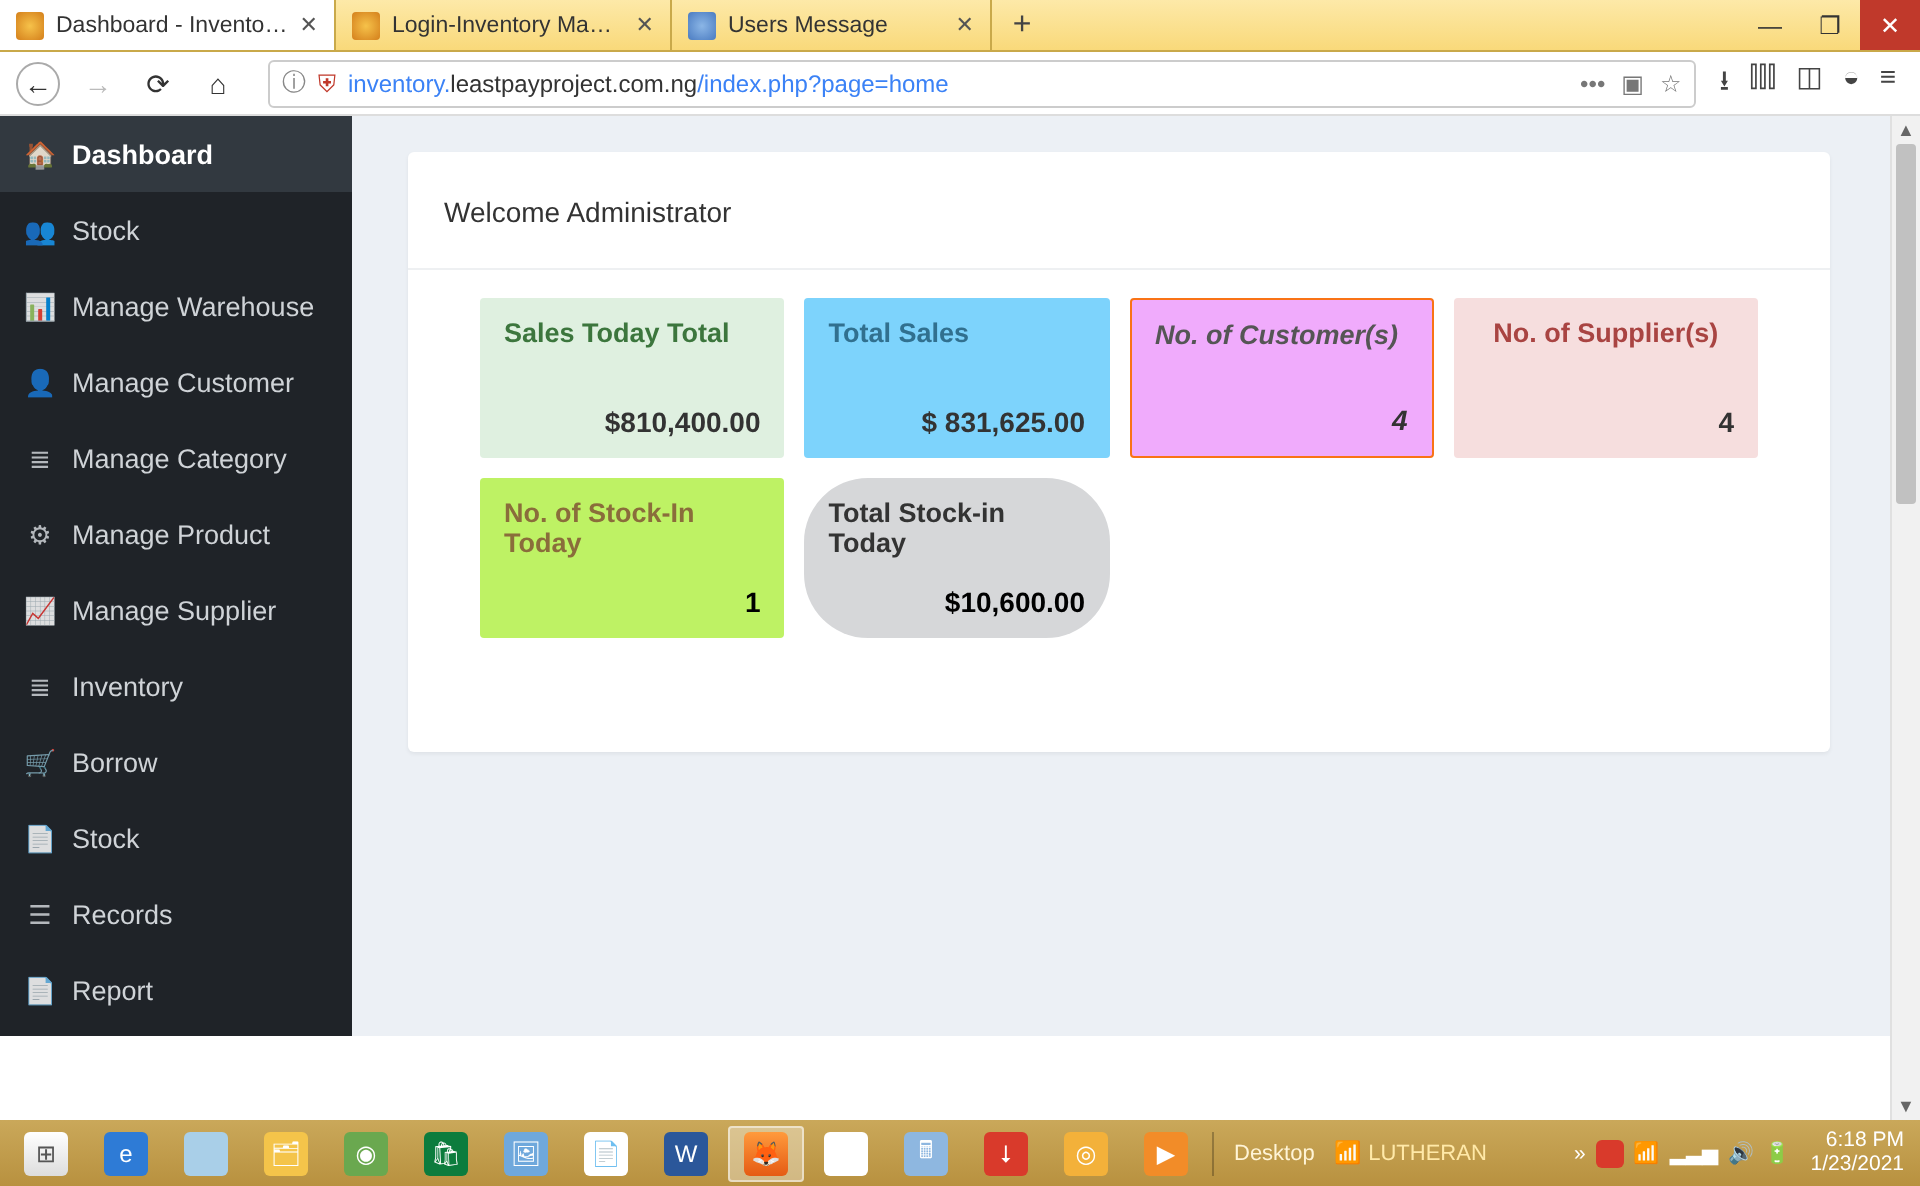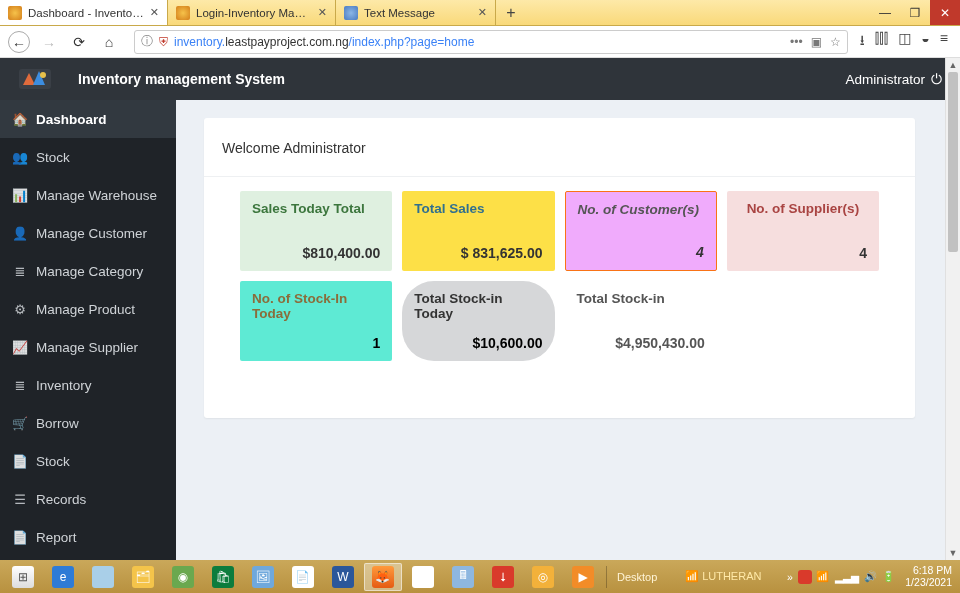--- a/index.html
+++ b/index.html
@@ -100,7 +100,7 @@
   </div>
   <div class="tab">
     <span class="favicon fav2"></span>
-    <span class="label">Text Message</span>
+    <span class="label">Users Message</span>
     <span class="close-x">✕</span>
   </div>
   <div class="newtab">+</div>

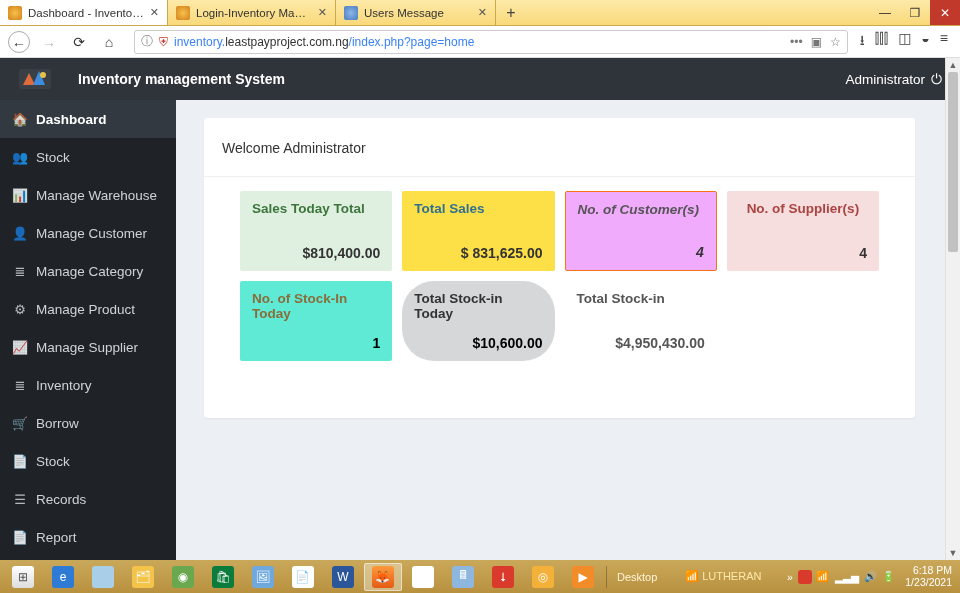--- a/index.html
+++ b/index.html
@@ -138,21 +138,6 @@
 </div>
 
 <div class="viewport">
-  <div class="header">
-    <div class="logo">
-      <svg class="logo-crest" viewBox="0 0 36 28">
-        <rect x="2" y="4" width="32" height="20" rx="3" fill="#3a3f46"></rect>
-        <path d="M6 20 L12 8 L18 20 Z" fill="#e06b3c"></path>
-        <path d="M16 20 L22 6 L28 20 Z" fill="#3c8de0"></path>
-        <circle cx="26" cy="10" r="3" fill="#e8c14a"></circle>
-      </svg>
-    </div>
-    <div class="brand">Inventory management System</div>
-    <div class="user">
-      <span>Administrator</span>
-      <span class="power">⏻</span>
-    </div>
-  </div>
 
   <div class="body">
     <div class="sidebar">

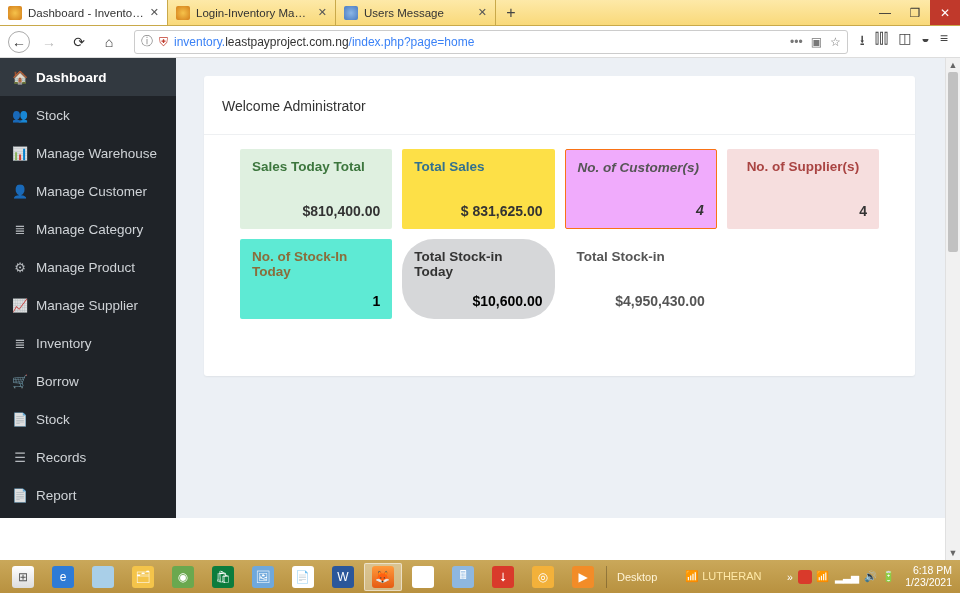--- a/index.html
+++ b/index.html
@@ -65,7 +65,7 @@
 .tile .t { font-weight: 700; font-size: 13.5px; }
 .tile .v { margin-top: auto; text-align: right; font-weight: 700; font-size: 14px; }
 .t-green { background: #dff0e0; } .t-green .t { color: #3c763d; } .t-green .v { color: #333; }
-.t-blue  { background: #fde047; justify-content: center; } .t-blue  .t { color: #31708f; } .t-blue  .v { color: #333; }
+.t-blue  { background: #7dd3fc; justify-content: center; } .t-blue  .t { color: #31708f; } .t-blue  .v { color: #333; }
 .t-white { background: #f0abfc; border: 1px solid #f97316; font-style: italic; } .t-white .t { color: #555; } .t-white .v { color: #333; }
 .t-pink  { background: #f6dede; } .t-pink  .t { color: #a94442; text-align: center; } .t-pink  .v { color: #333; }
 .t-cream { background: #5eead4; justify-content: flex-end; } .t-cream .t { color: #8a6d3b; }

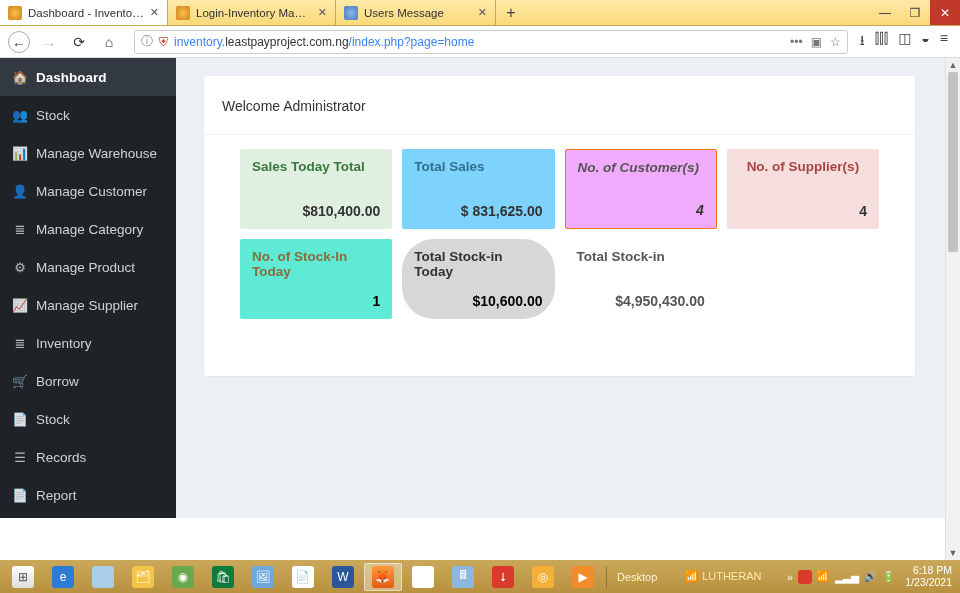--- a/index.html
+++ b/index.html
@@ -68,7 +68,7 @@
 .t-blue  { background: #7dd3fc; justify-content: center; } .t-blue  .t { color: #31708f; } .t-blue  .v { color: #333; }
 .t-white { background: #f0abfc; border: 1px solid #f97316; font-style: italic; } .t-white .t { color: #555; } .t-white .v { color: #333; }
 .t-pink  { background: #f6dede; } .t-pink  .t { color: #a94442; text-align: center; } .t-pink  .v { color: #333; }
-.t-cream { background: #5eead4; justify-content: flex-end; } .t-cream .t { color: #8a6d3b; }
+.t-cream { background: #bef264; justify-content: flex-end; } .t-cream .t { color: #8a6d3b; }
 .t-grey  { background: #d6d7d9; border-radius: 32px; } .t-grey  .t { color: #333; }
 .t-plain { } .t-plain .t { color: #555; } .t-plain .v { color: #555; }
 

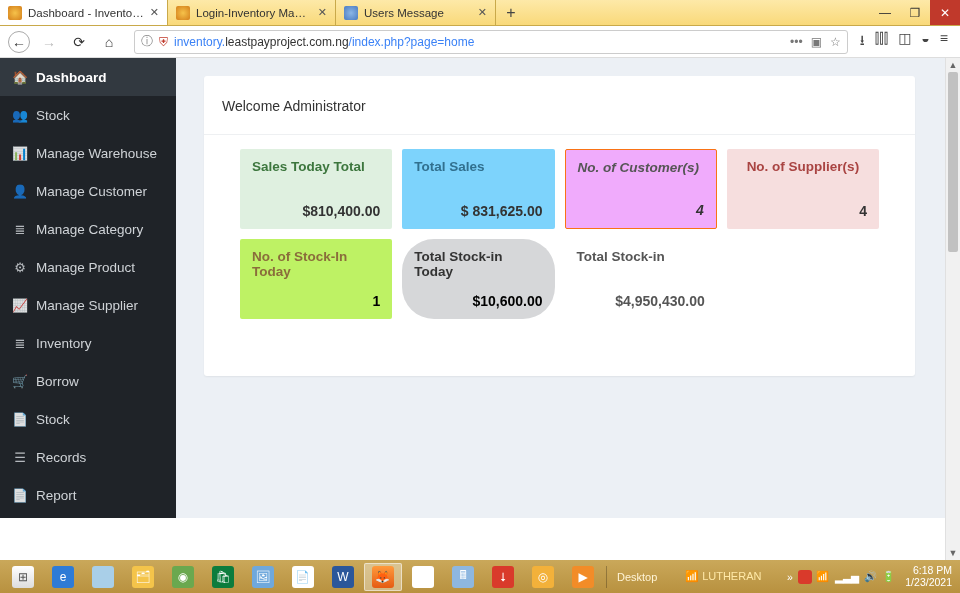--- a/index.html
+++ b/index.html
@@ -220,10 +220,6 @@
             <div class="t">Total Stock-in Today</div>
             <div class="v">$10,600.00</div>
           </div>
-          <div class="tile t-plain">
-            <div class="t">Total Stock-in</div>
-            <div class="v">$4,950,430.00</div>
-          </div>
         </div>
       </div>
     </div>

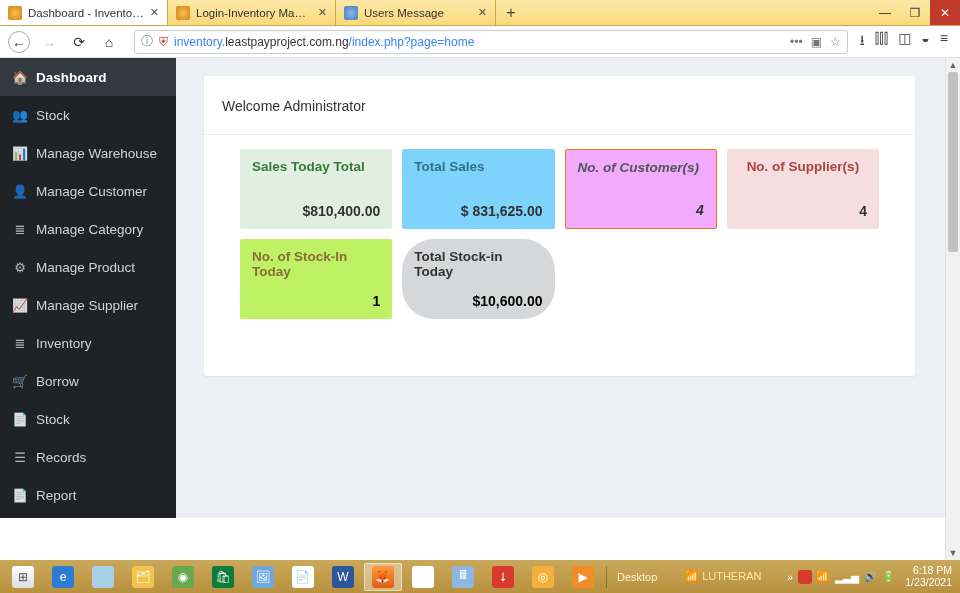--- a/index.html
+++ b/index.html
@@ -77,7 +77,7 @@
 .taskbar .tbtn { width: 38px; height: 28px; display: flex; align-items: center; justify-content: center; border-radius: 2px; }
 .taskbar .tbtn.sel { background: rgba(255,255,255,0.35); box-shadow: inset 0 0 0 1px rgba(255,255,255,0.5); }
 .taskbar .sq { width: 22px; height: 22px; border-radius: 3px; display:flex; align-items:center; justify-content:center; font-size:12px; color:#fff; }
-.taskbar .mid { flex: 1; display:flex; align-items:flex-end; gap:28px; padding-left:6px; color:#fff4d6; font-size:11px;}
+.taskbar .mid { flex: 1; display:flex; align-items:flex-end; gap:10px; padding-left:6px; color:#fff4d6; font-size:11px;}
 .taskbar .tray { display: flex; align-items: center; gap: 5px; color: #fff; font-size: 10.5px; padding-right: 4px;}
 .taskbar .clock { text-align: right; line-height: 1.05; font-size: 10.5px; color: #fff; padding: 0 4px; }
 .taskbar .sep { width:1px; height:22px; background: rgba(0,0,0,0.25); margin: 0 2px;}

